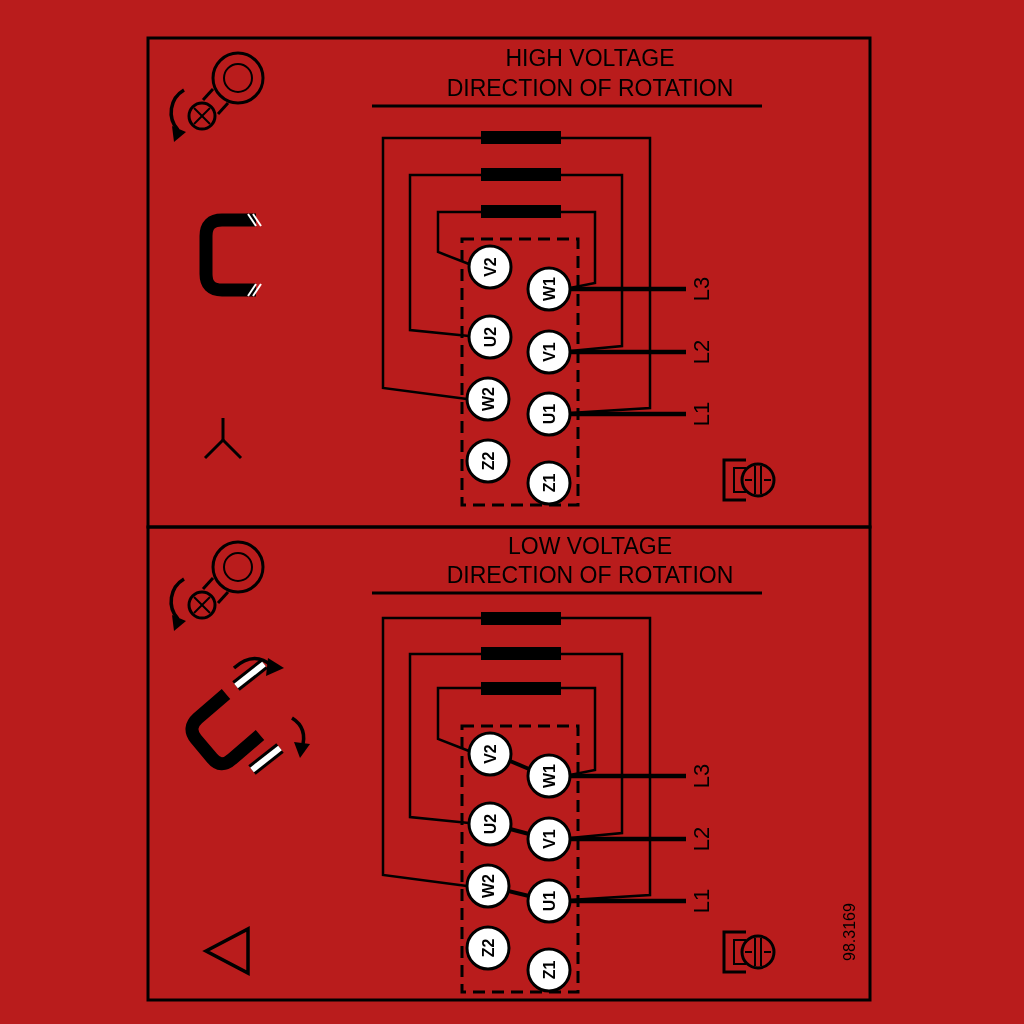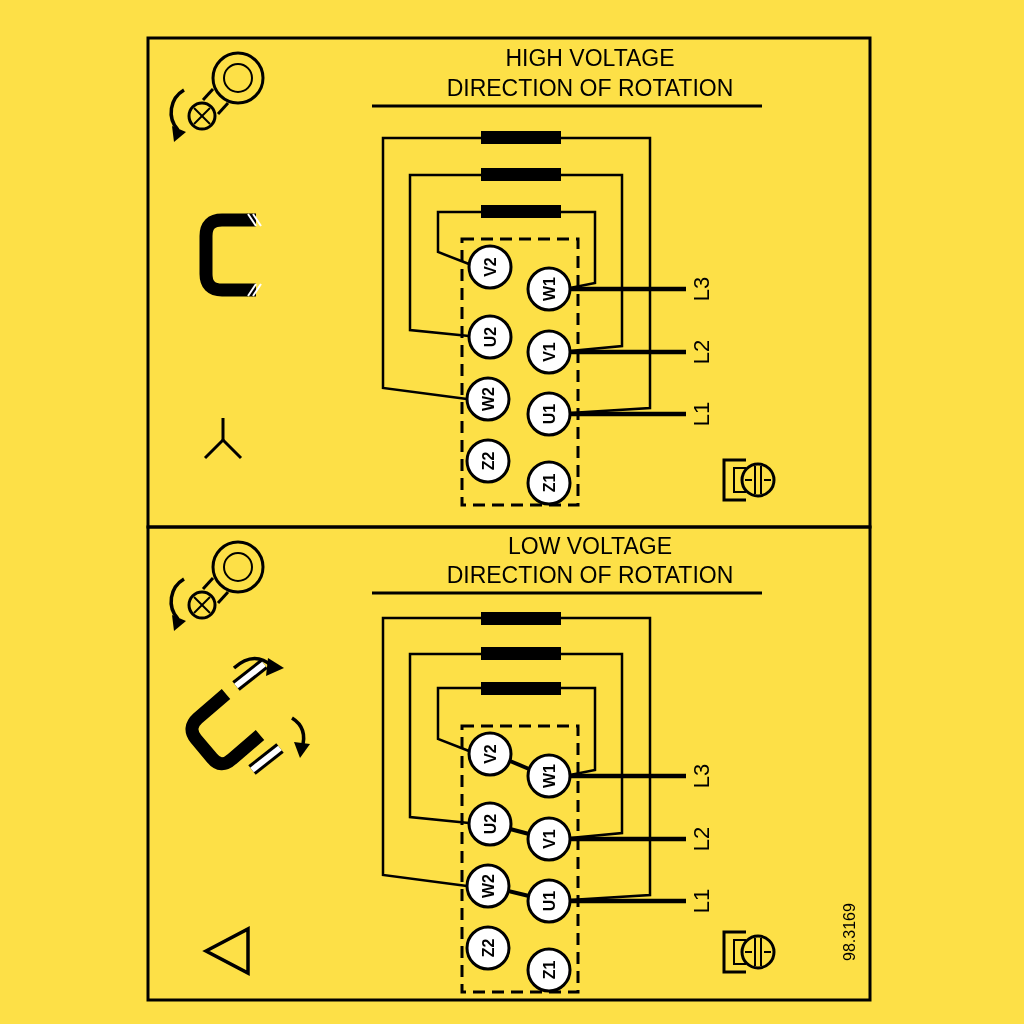--- a/index.html
+++ b/index.html
@@ -3,7 +3,7 @@
 <meta charset="utf-8">
 <style>
   html,body{margin:0;padding:0;background:#ffffff;}
-  .canvas{position:relative;width:1024px;height:1024px;background:#fde047;overflow:hidden;}
+  .canvas{position:relative;width:1024px;height:1024px;background:#b91c1c;overflow:hidden;}
   svg text{font-family:"Liberation Sans",sans-serif;fill:#000000;}
   .title{font-size:23px;}
   .tl{font-size:16px;font-weight:bold;}

